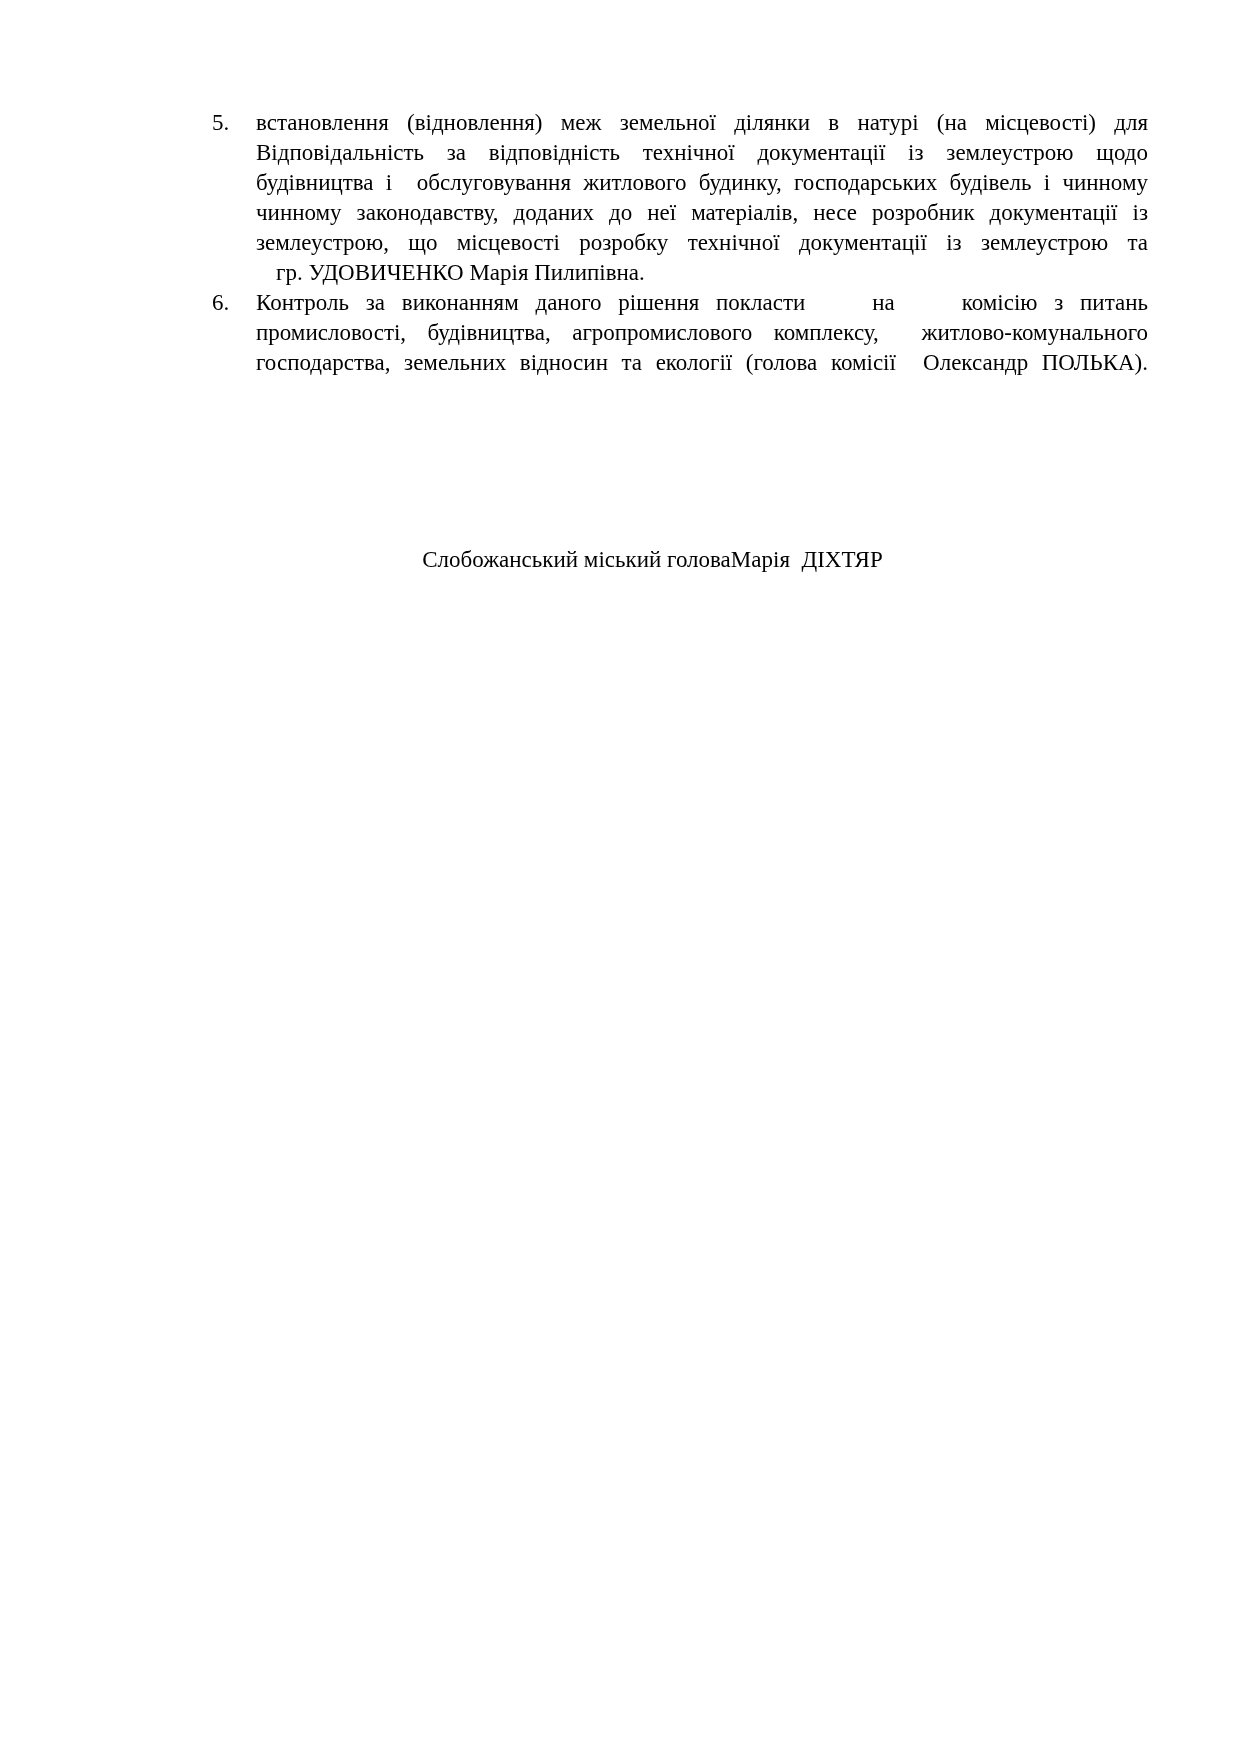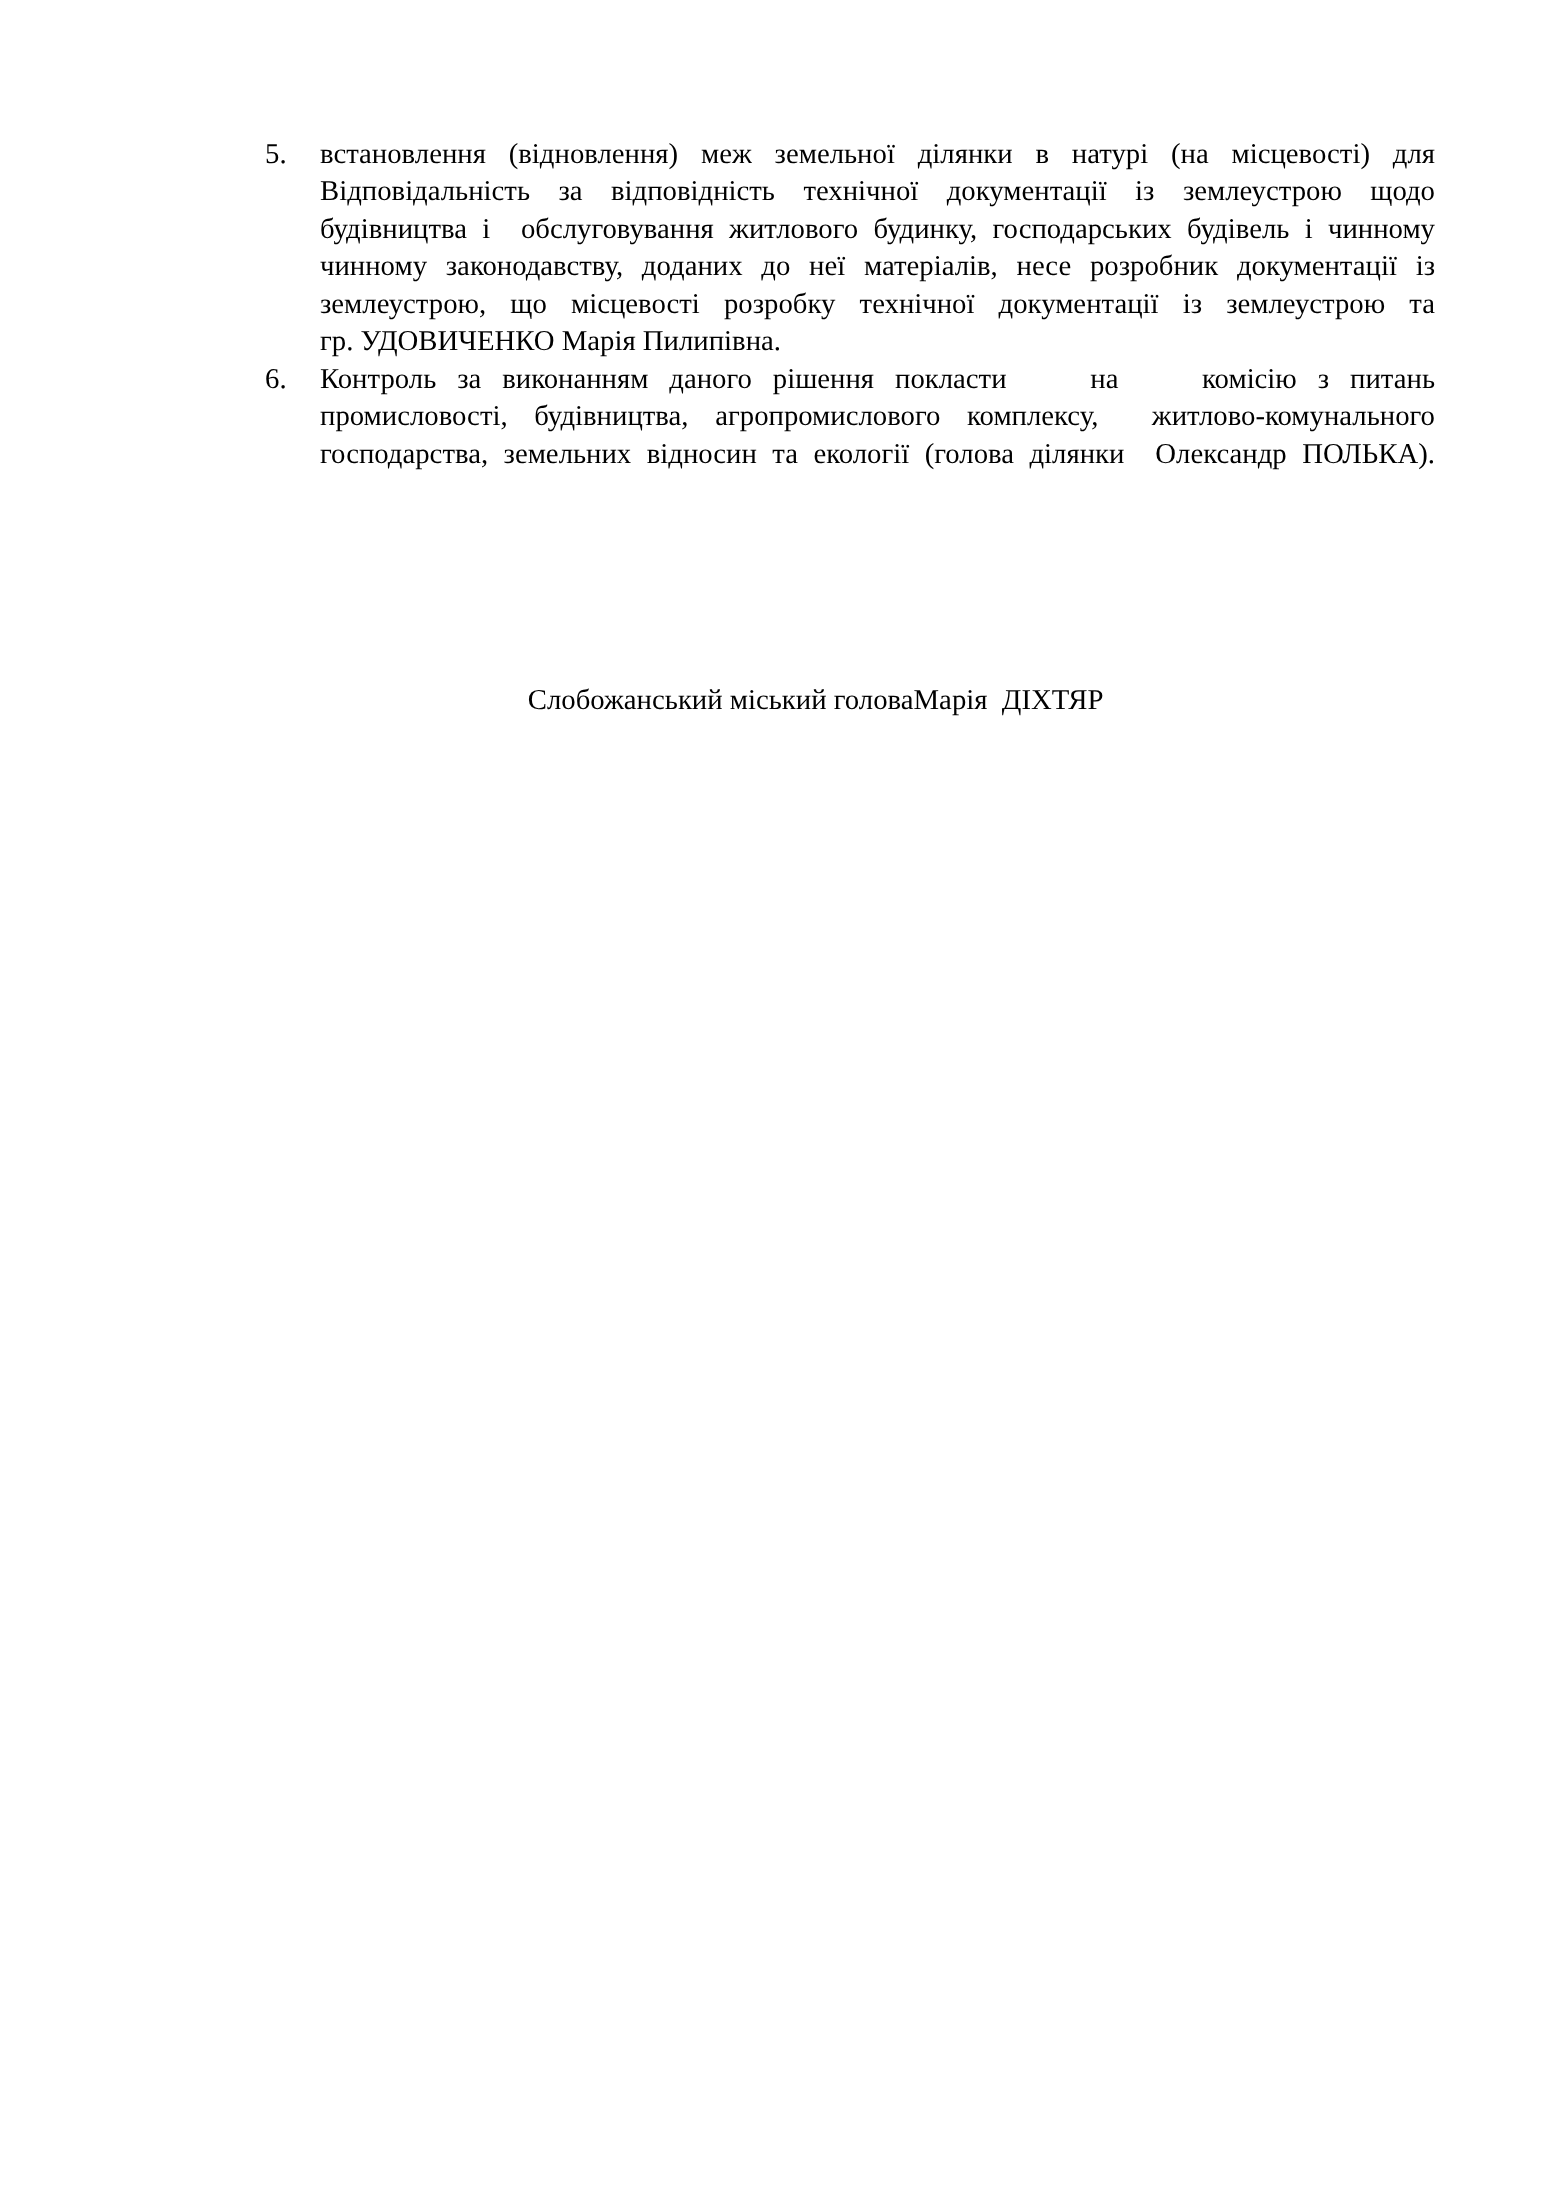--- a/index.html
+++ b/index.html
@@ -48,6 +48,7 @@
   .tline.plain {
     text-align: center;
     text-align-last: left;
+    margin-left: 20px;
   }
   .signature {
     position: absolute;

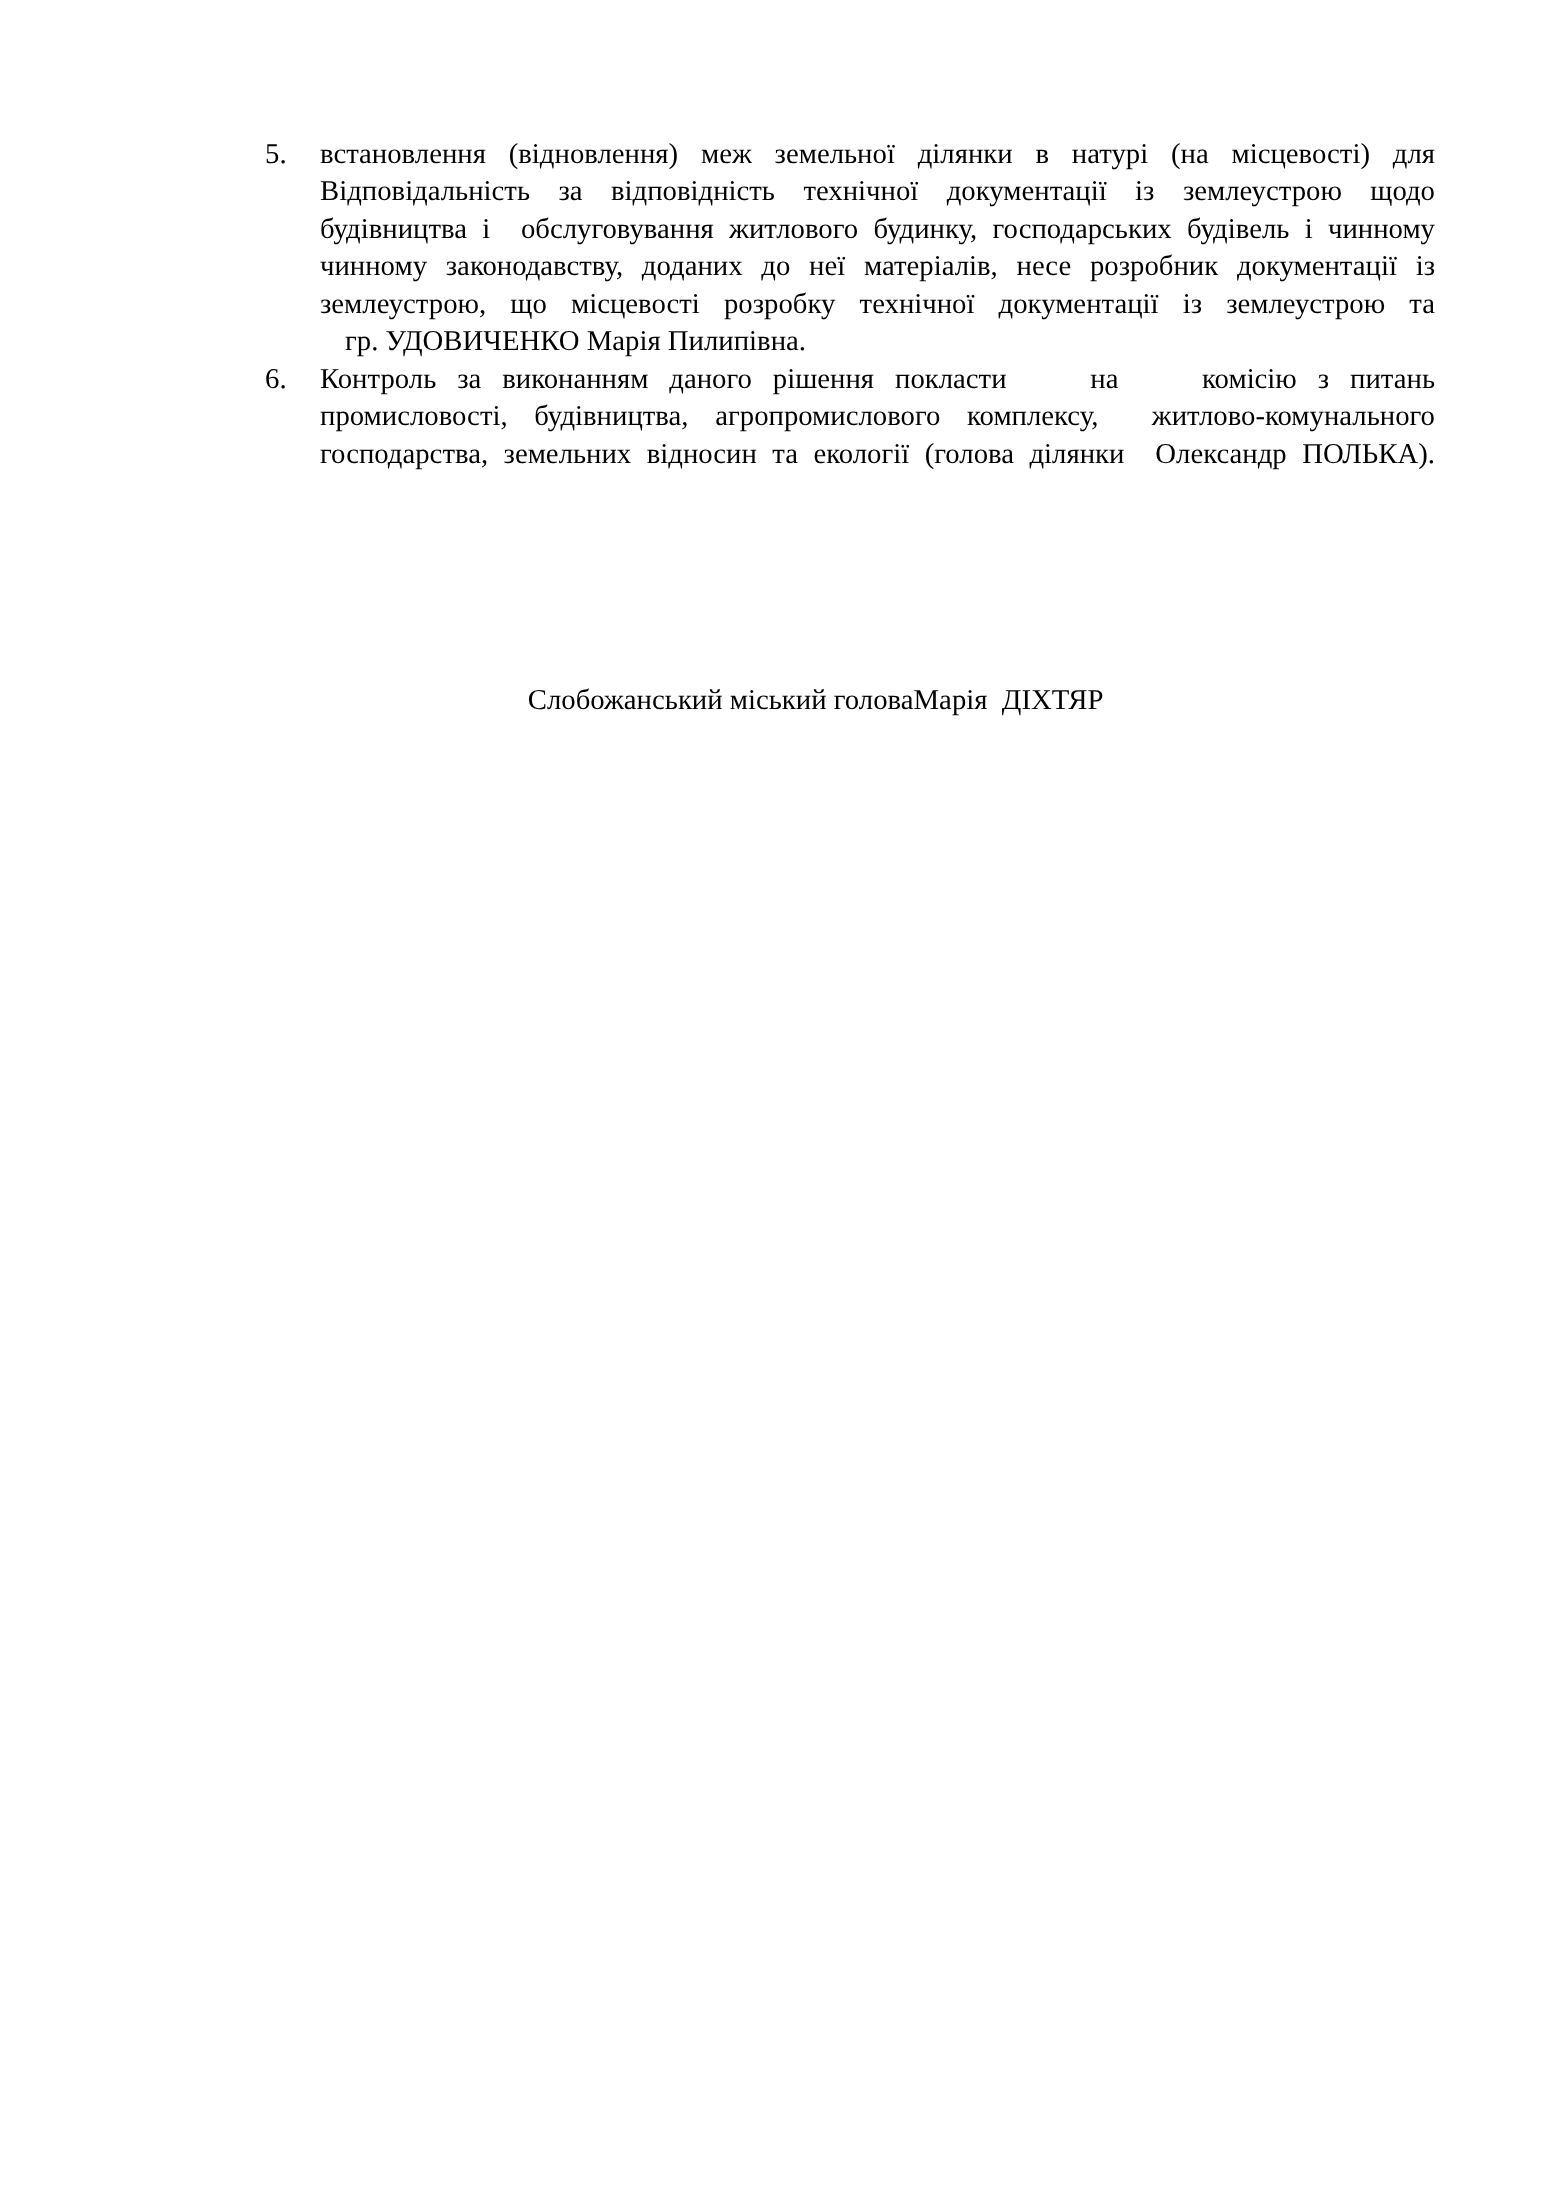--- a/index.html
+++ b/index.html
@@ -86,7 +86,7 @@
       <div class="lines">
         <div class="tline just">Контроль за виконанням даного рішення покласти    на    комісію з питань</div>
         <div class="tline just">промисловості, будівництва, агропромислового комплексу,  житлово-комунального</div>
-        <div class="tline just">господарства, земельних відносин та екології (голова ділянки  Олександр ПОЛЬКА).</div>
+        <div class="tline just">господарства, земельних відносин та екології (голова комісії  Олександр ПОЛЬКА).</div>
       </div>
     </div>
 

